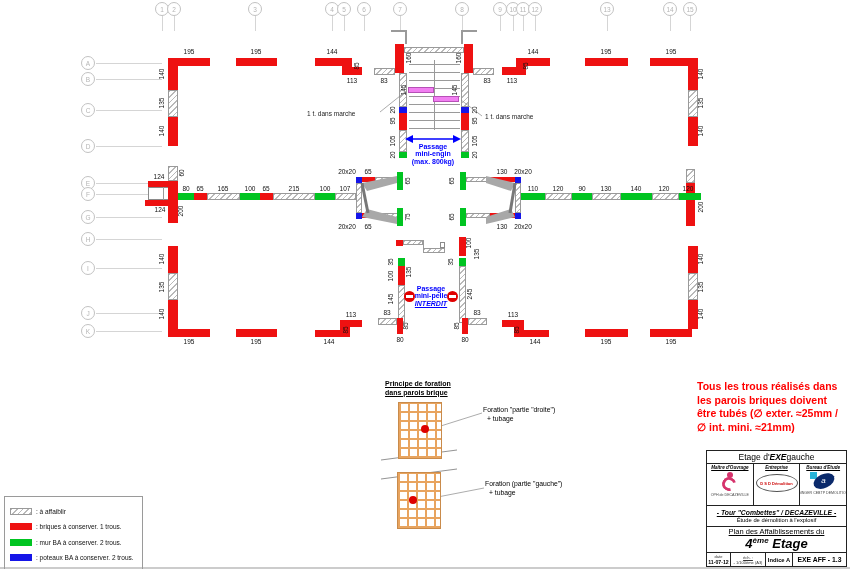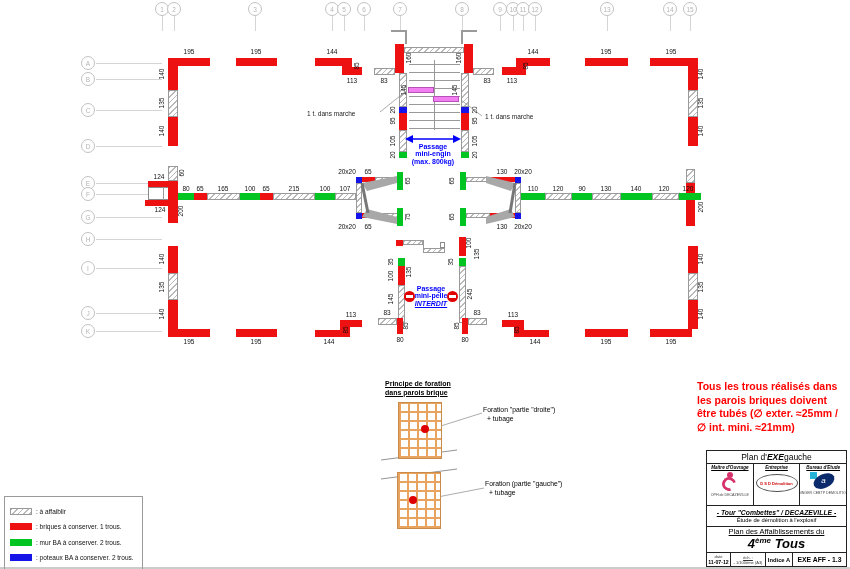--- a/index.html
+++ b/index.html
@@ -446,7 +446,7 @@
 
   <div id="tblock">
     <div class="tb-row tb-h">
-      <span>Plan d'</span>
+      <span>Etage d'</span>
         <b>EXE</b>
         <span>gauche</span>
     </div>

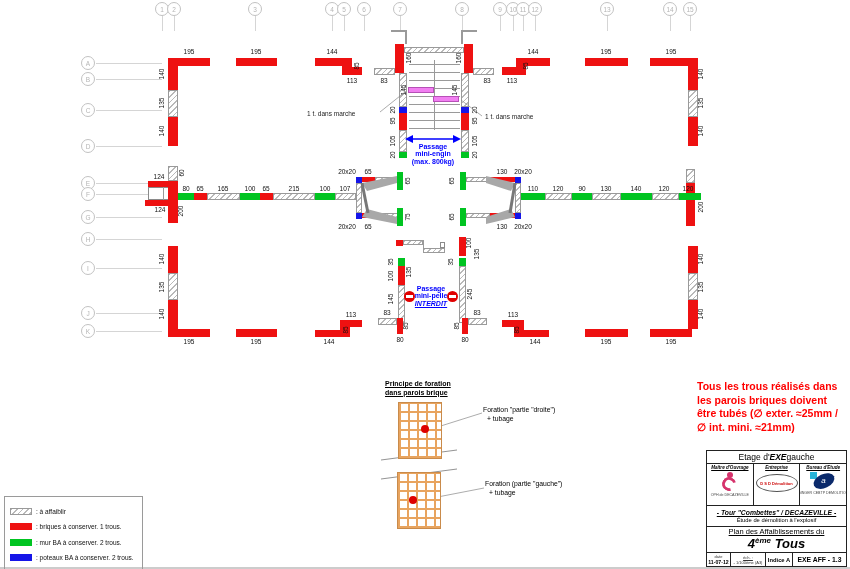--- a/index.html
+++ b/index.html
@@ -481,7 +481,7 @@
     </div>
     <div class="tb-row tb-plan">
       <div class="tb-plantitle">Plan des Affaiblissements du</div>
-      <div class="tb-floor"><span>4</span><sup>ème</sup><span> Tous</span></div>
+      <div class="tb-floor"><span>4</span><sup>ème</sup><span> Etage</span></div>
     </div>
     <div class="tb-foot">
       <div class="tb-fcell" style="width:24px;">

